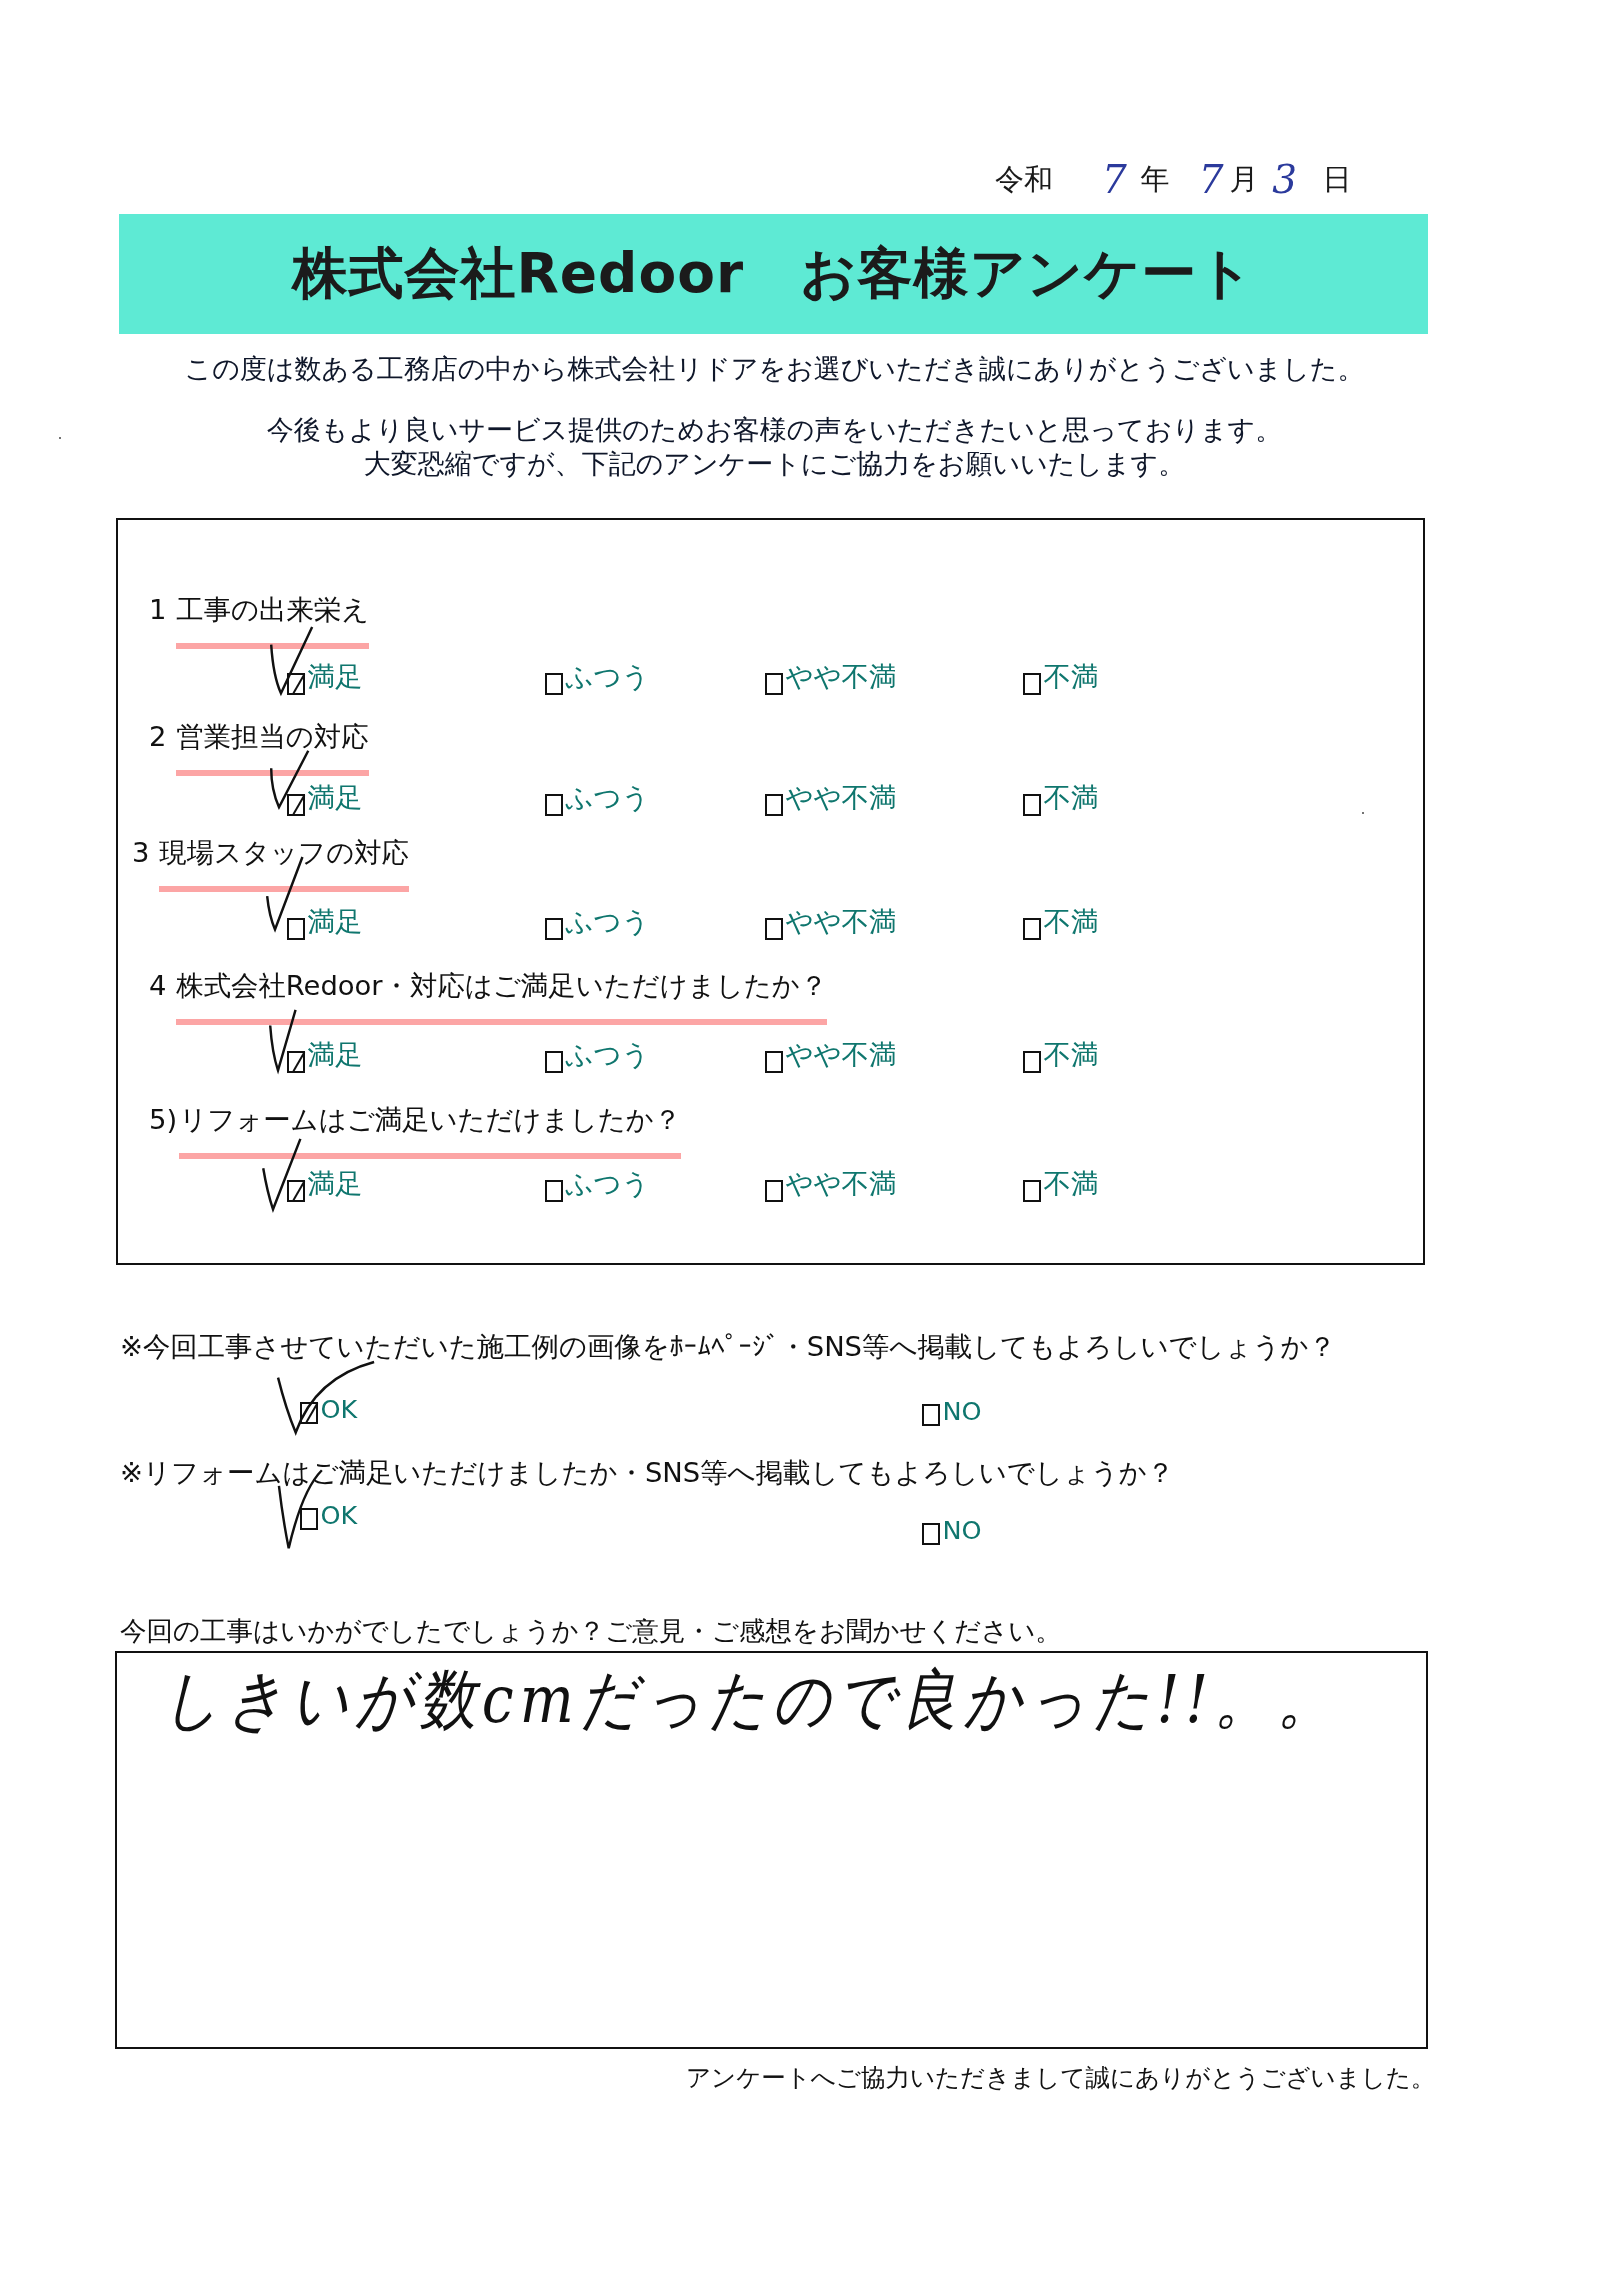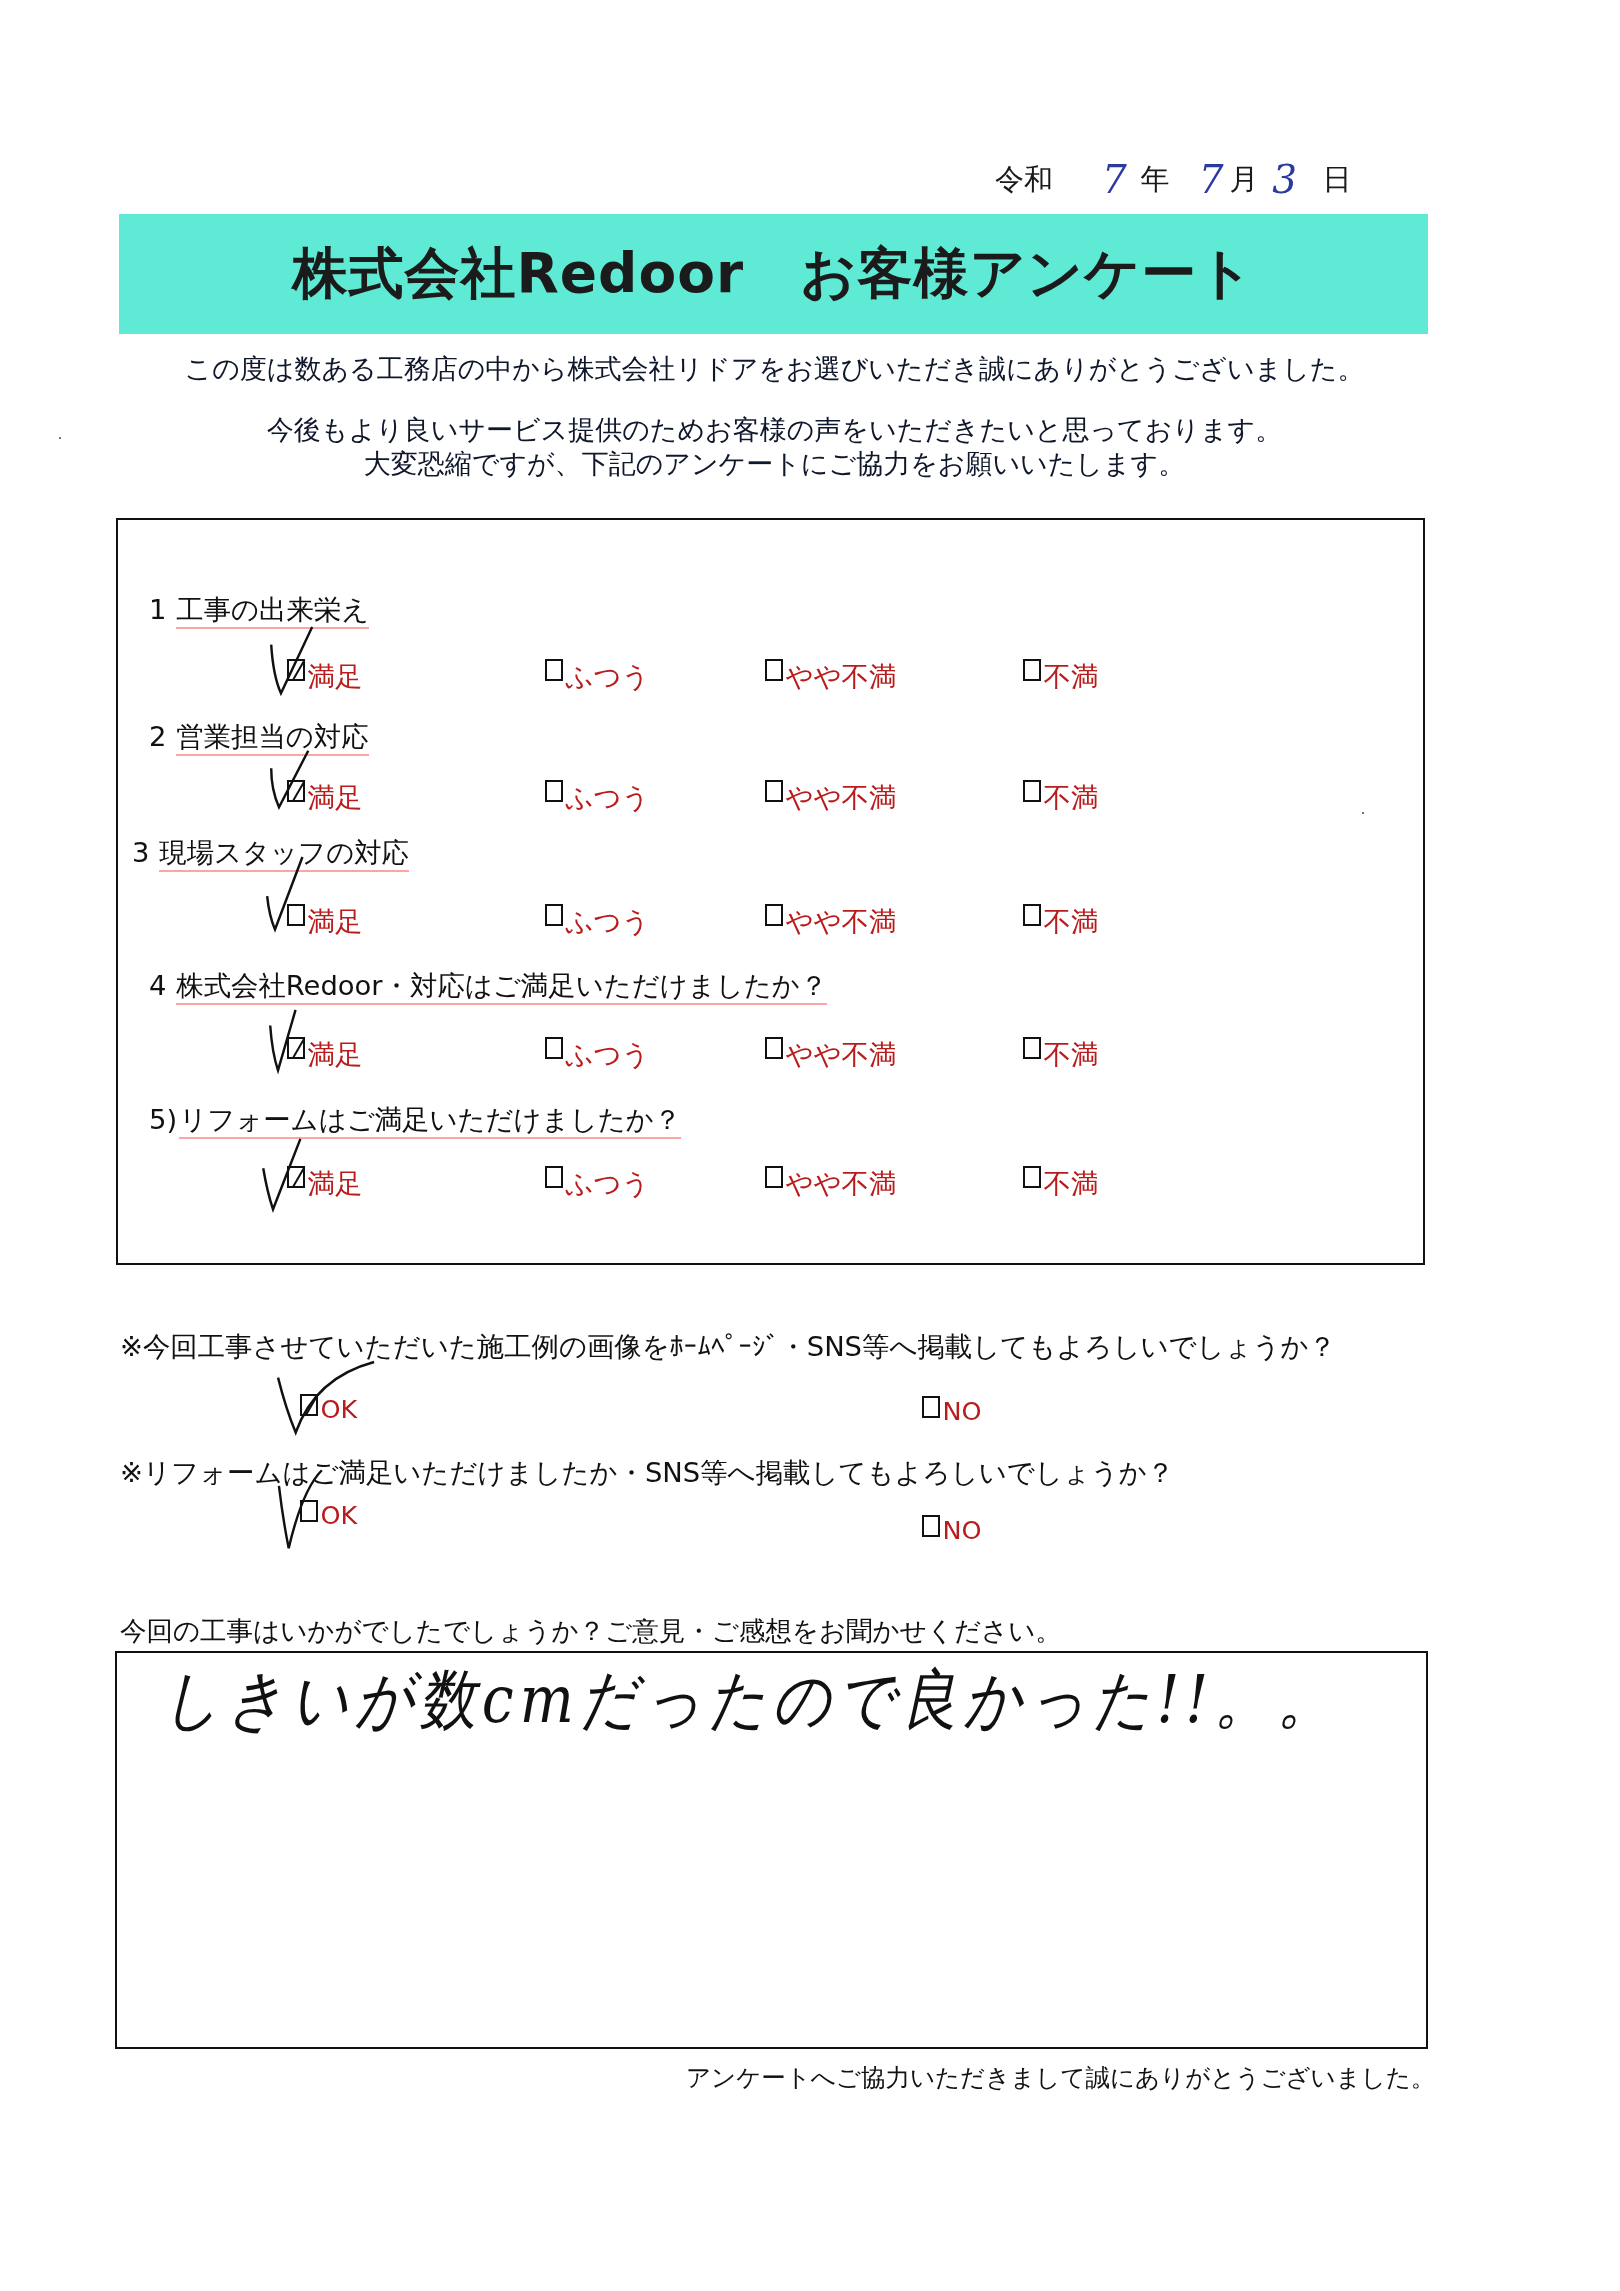--- a/index.html
+++ b/index.html
@@ -38,7 +38,7 @@
       font-size: 27.4px; color: #111; white-space: nowrap;
     }
     .q-title .num { margin-right: 9.8px; }
-    .q-title .qtext { border-bottom: 2px solid #fca5a5; padding-bottom: 2px; }
+    .q-title .qtext { border-bottom: 6px solid #fca5a5; padding-bottom: 18px; }
     .opt {
       font-size: 27.4px; color: #b91c1c; display: flex; align-items: flex-start; white-space: nowrap;
     }

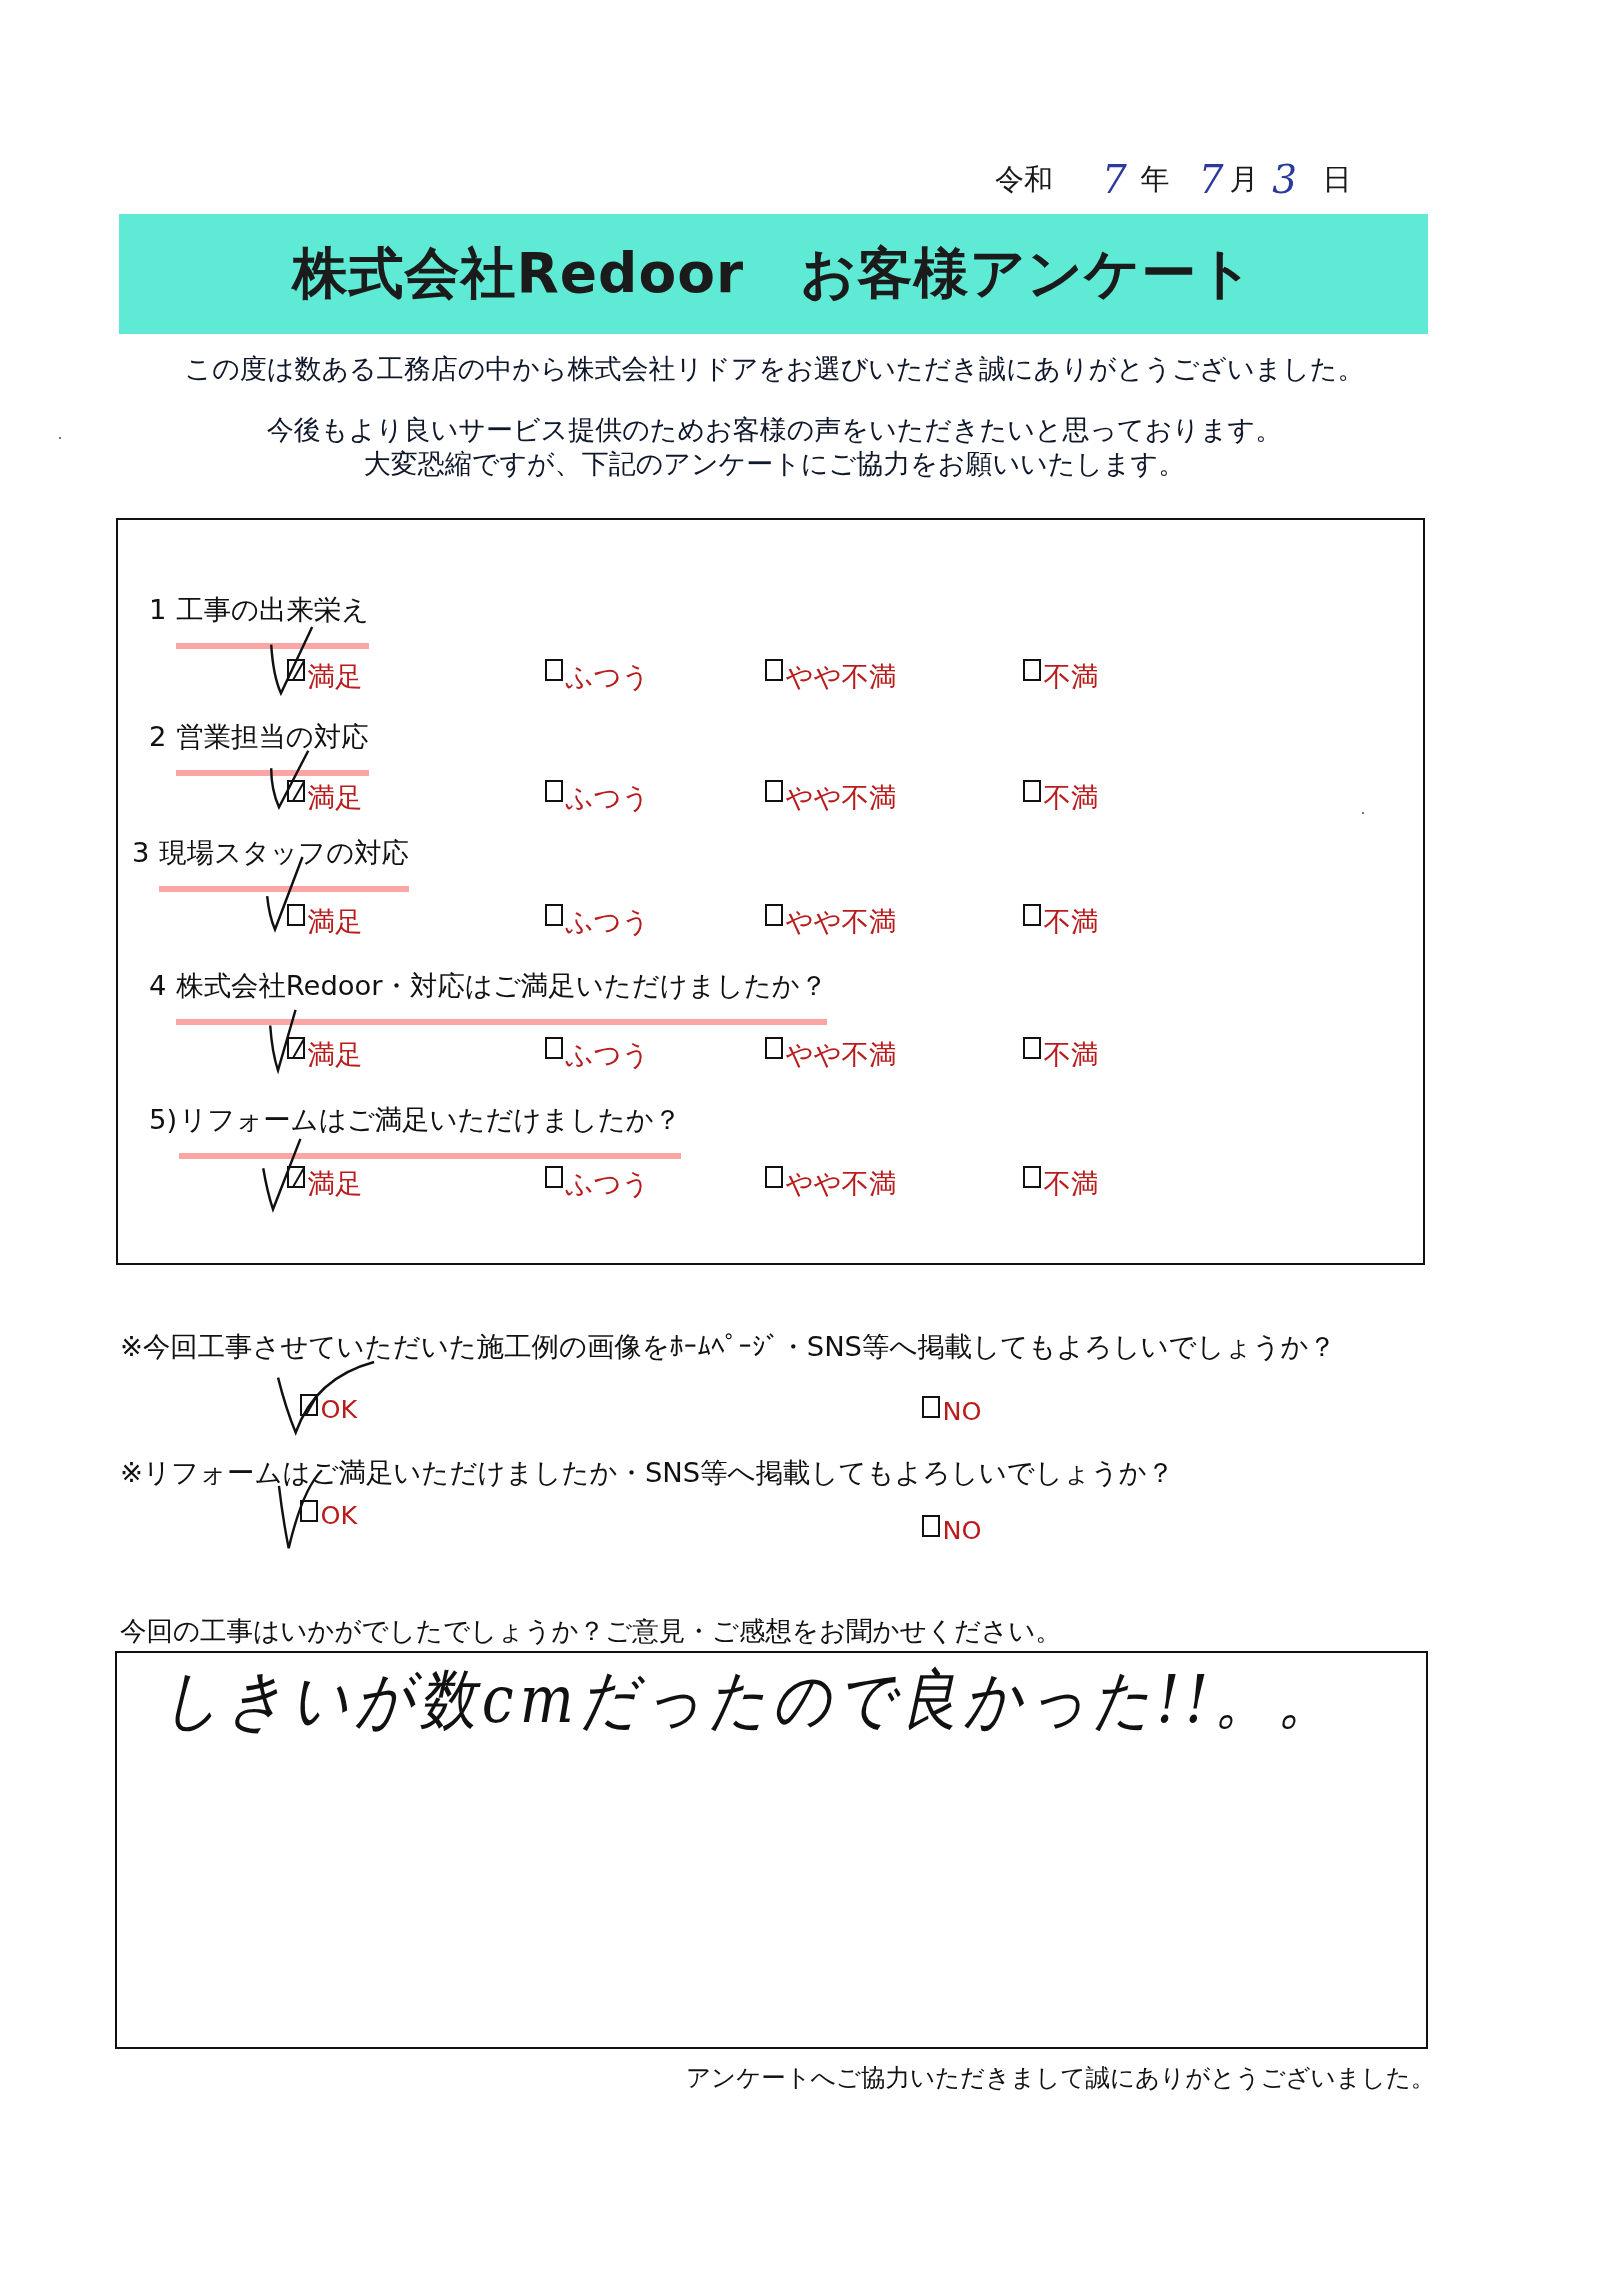--- a/index.html
+++ b/index.html
@@ -40,7 +40,7 @@
     .q-title .num { margin-right: 9.8px; }
     .q-title .qtext { border-bottom: 6px solid #fca5a5; padding-bottom: 18px; }
     .opt {
-      font-size: 27.4px; color: #b91c1c; display: flex; align-items: flex-start; white-space: nowrap;
+      font-size: 27.4px; color: #0f766e; display: flex; align-items: flex-end; white-space: nowrap;
     }
     .cb {
       display: inline-block; width: 17.6px; height: 21.6px; border: 2.5px solid #111;

